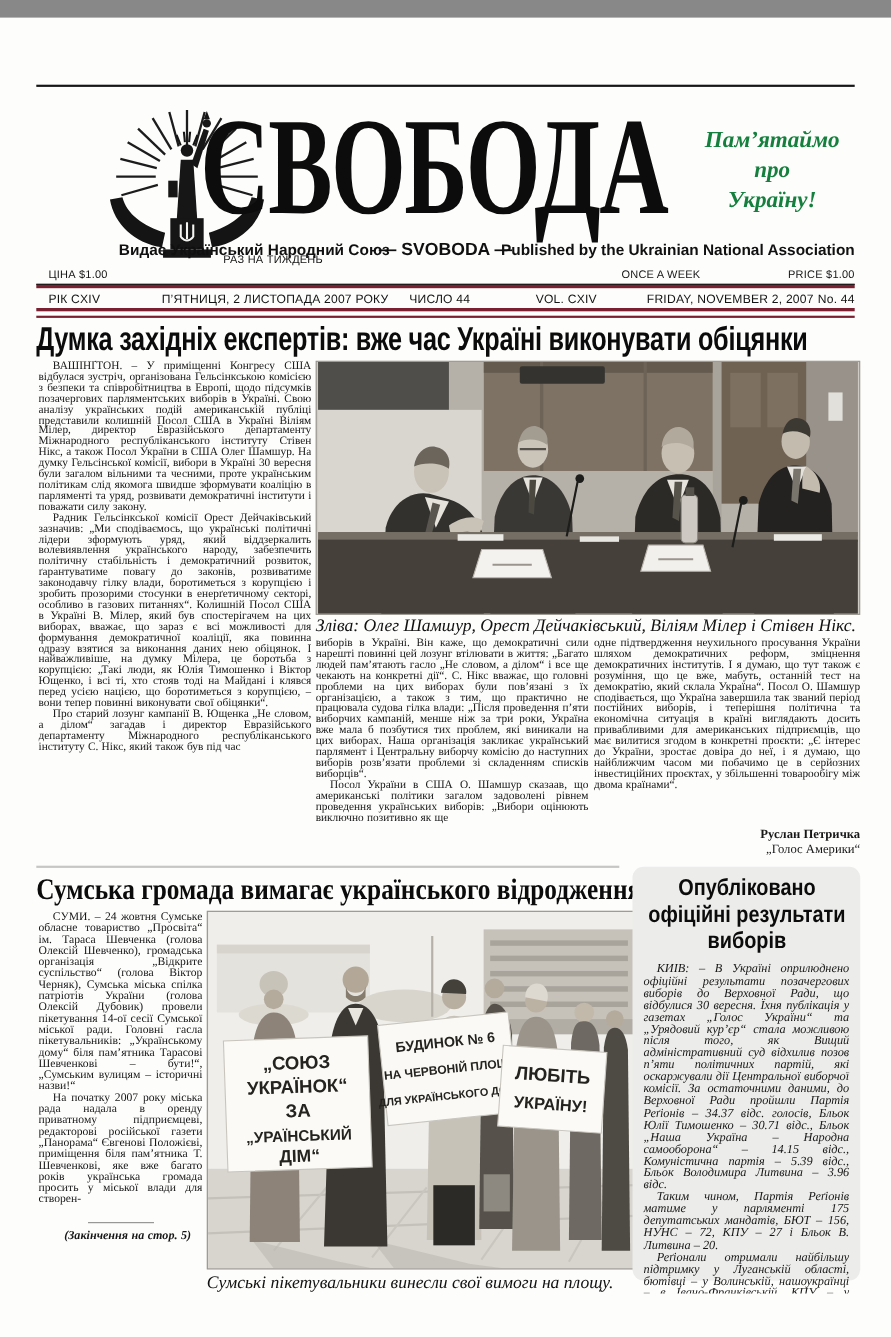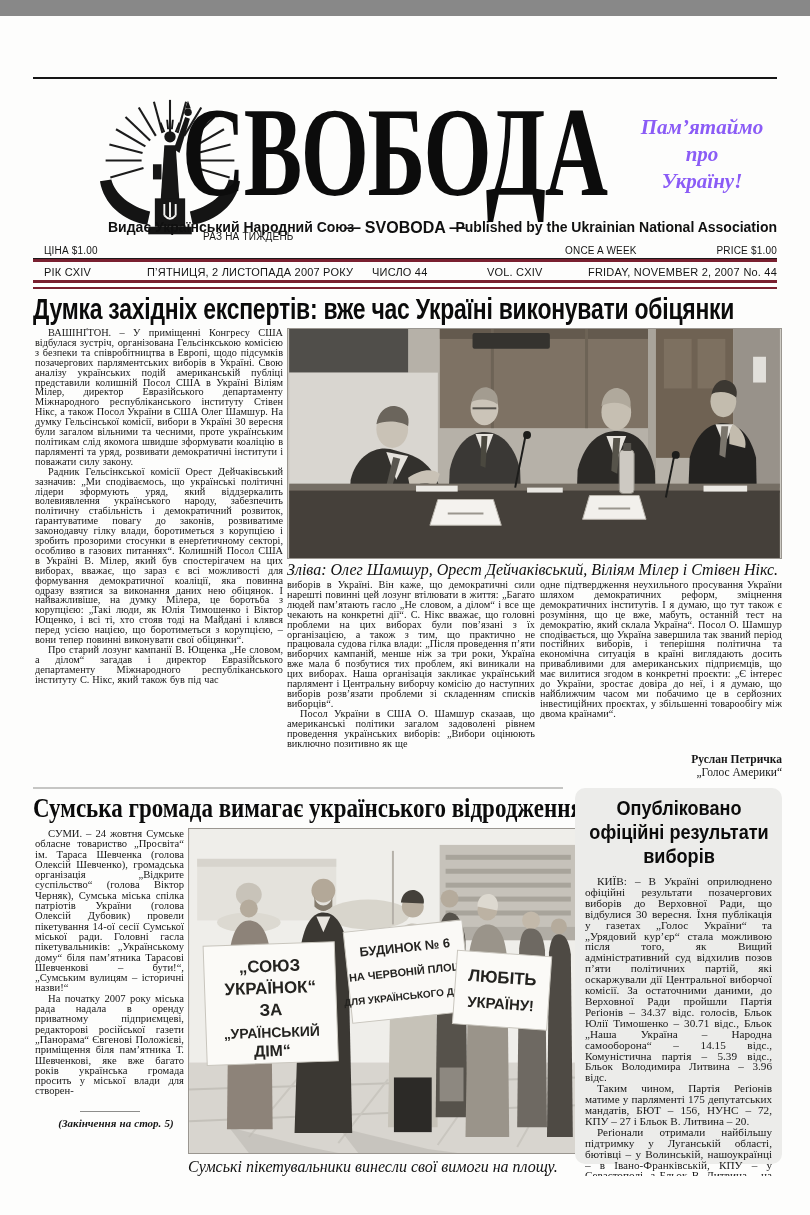--- a/index.html
+++ b/index.html
@@ -12,7 +12,7 @@
         font-family:"Liberation Serif",serif;font-weight:bold;font-size:126px;line-height:118px;
         letter-spacing:-2px;color:#0c0c0c;white-space:nowrap;}
   .slogan{left:626px;top:98px;width:152px;text-align:center;font-style:italic;font-weight:bold;
-        font-size:21px;line-height:27px;color:#8b5cf6;}
+        font-size:21px;line-height:27px;color:#15803d;}
   .pubrow{top:203px;font-family:"Liberation Sans",sans-serif;font-weight:bold;font-size:14px;color:#101010;}
   .inforow{font-family:"Liberation Sans",sans-serif;font-size:10px;color:#141414;letter-spacing:0.2px;}
   .ruleA{left:33px;top:242px;width:744px;height:3px;background:#7a2030;border-top:1px solid #1a1a1a;}

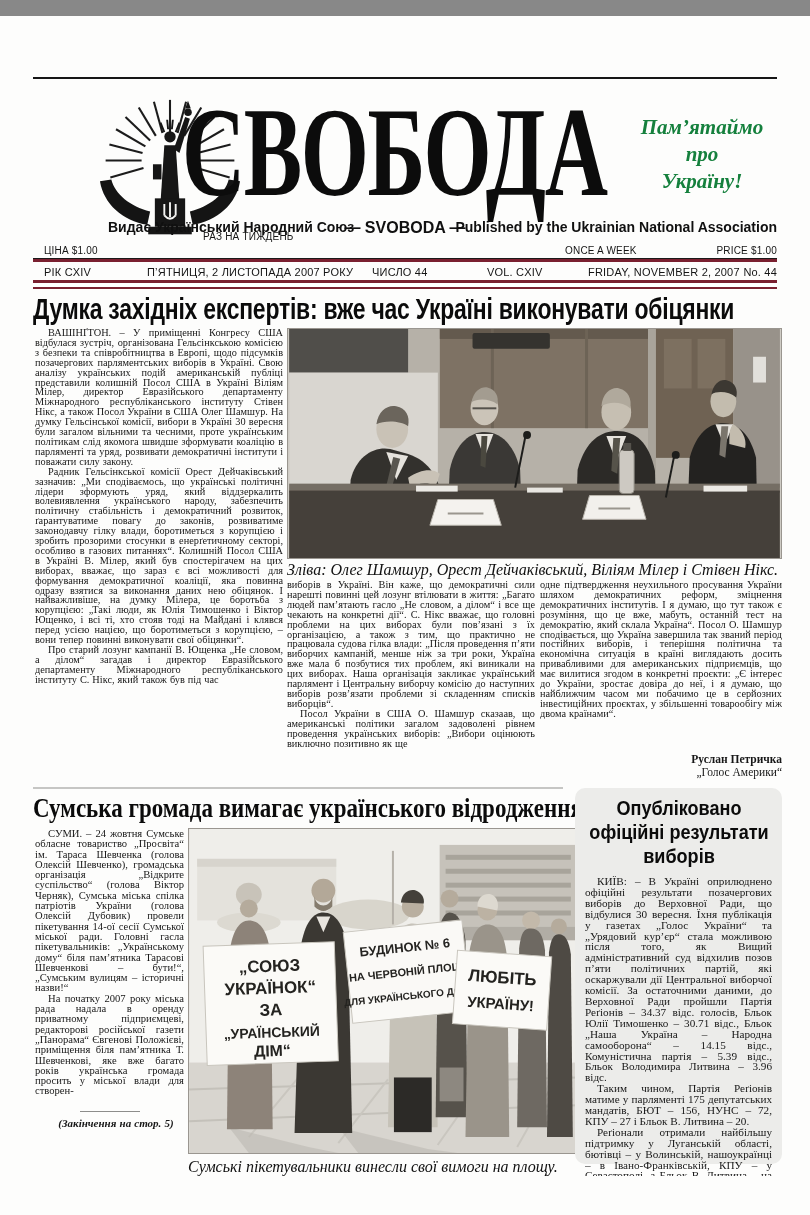--- a/index.html
+++ b/index.html
@@ -40,7 +40,7 @@
   .sbhead{width:218px;margin-left:-15px;transform:scaleX(0.86);transform-origin:50% 0;text-align:center;
         font-family:"Liberation Sans",sans-serif;font-weight:bold;font-size:21px;line-height:24px;color:#0b0b0b;}
   .sbbody{margin-top:8px;font-size:11.2px;line-height:10.9px;text-align:justify;overflow:hidden;height:300px;}
-  .sbbody p{margin:0;text-indent:12px;}
+  .sbbody p{margin:0;text-indent:12px;font-style:italic;}
   svg text{font-family:"Liberation Sans",sans-serif;font-weight:bold;fill:#242320;text-anchor:middle;}
 </style>
 </head>

